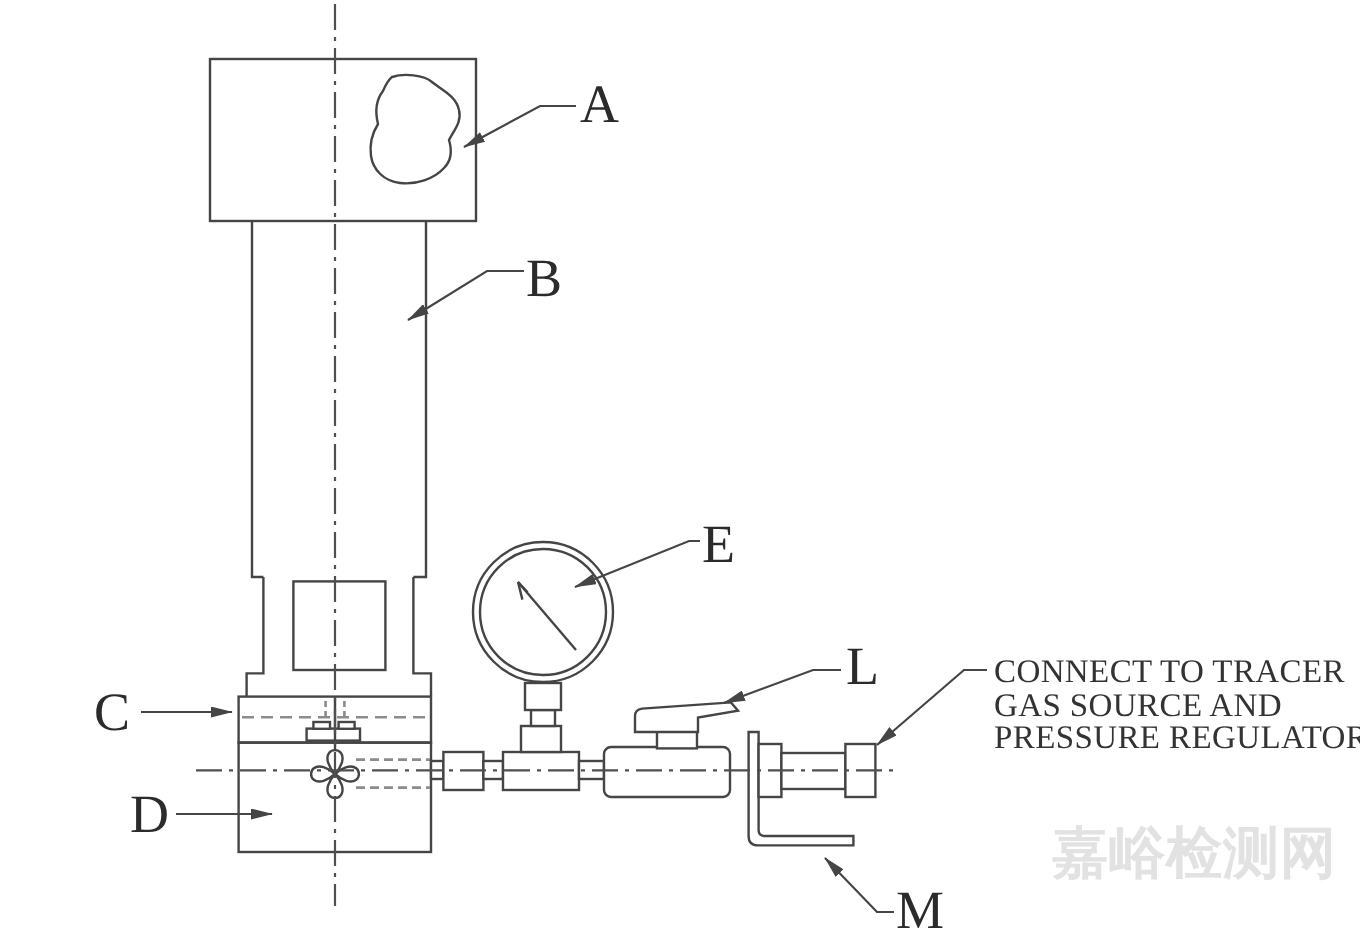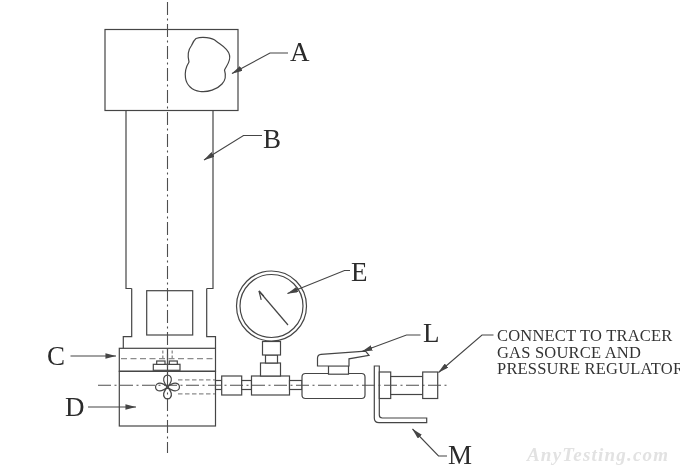--- a/index.html
+++ b/index.html
@@ -140,6 +140,7 @@
     <div>PRESSURE REGULATOR</div>
   </div>
 
+  <div class="wm-cjk">嘉峪检测网</div>
   <div class="wm-latin">AnyTesting.com</div>
 
 </div>

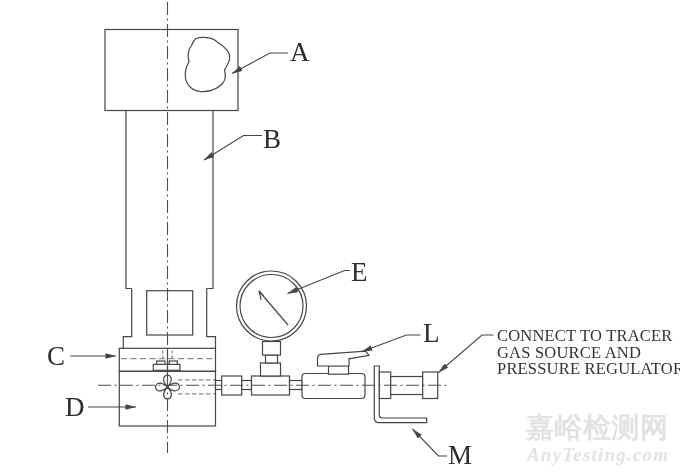--- a/index.html
+++ b/index.html
@@ -141,7 +141,6 @@
   </div>
 
   <div class="wm-cjk">嘉峪检测网</div>
-  <div class="wm-latin">AnyTesting.com</div>
 
 </div>
 

